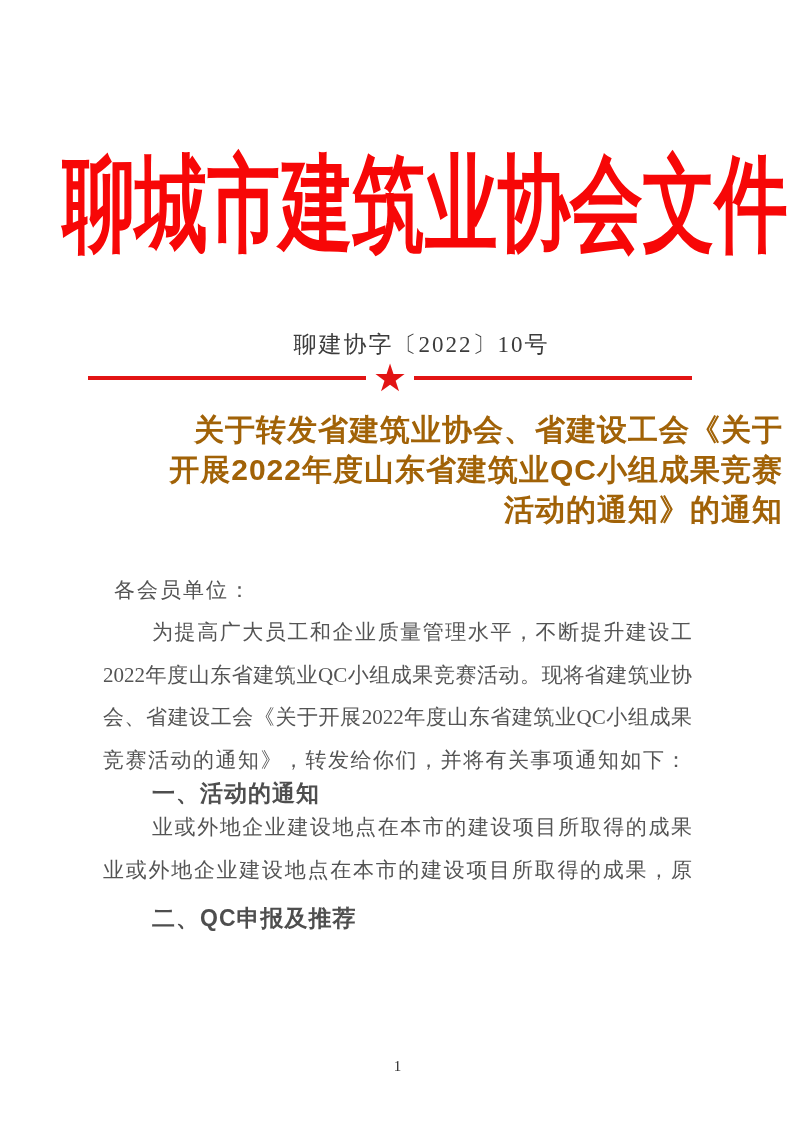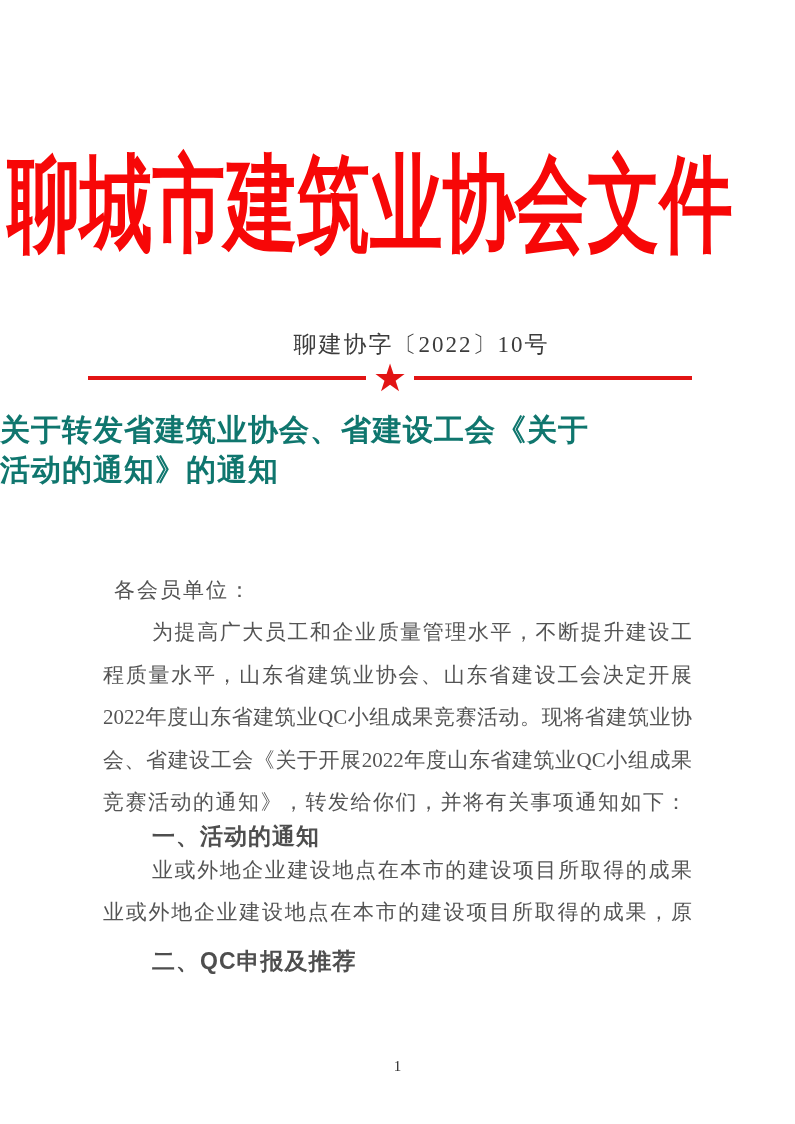--- a/index.html
+++ b/index.html
@@ -17,7 +17,7 @@
   .masthead {
     position: absolute;
     top: 167px; left: 0; right: 0;
-    text-align: left;
+    text-align: right;
     height: 74px;
   }
   .masthead-inner {

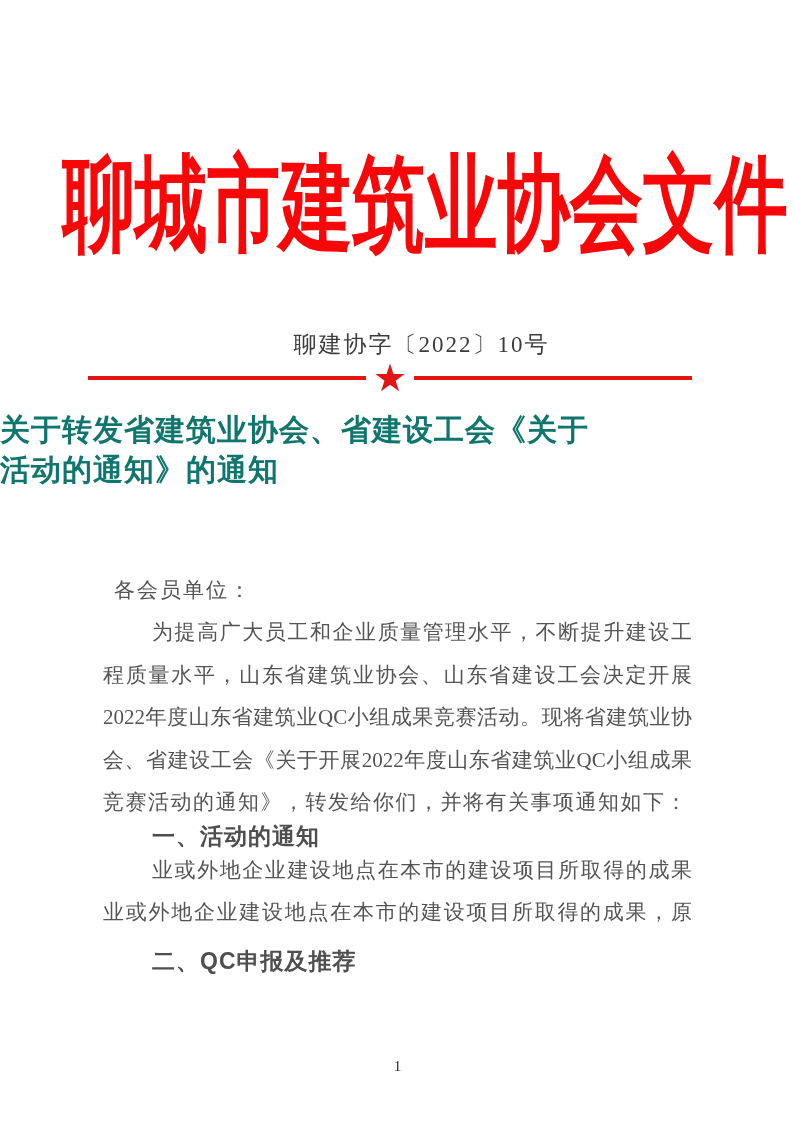--- a/index.html
+++ b/index.html
@@ -71,14 +71,14 @@
   
   .doc-title {
     position: absolute;
-    top: 410px; left: 0; right: 0;
-    text-align: left;
+    top: 410px; left: 0; right: 12px;
+    text-align: right;
     font-family: "Liberation Sans", sans-serif;
     font-weight: bold;
     font-size: 30px;
     line-height: 40px;
     letter-spacing: 1px;
-    color: #0f766e;
+    color: #a16207;
   }
   .doc-title .t-line { white-space: nowrap; }
 

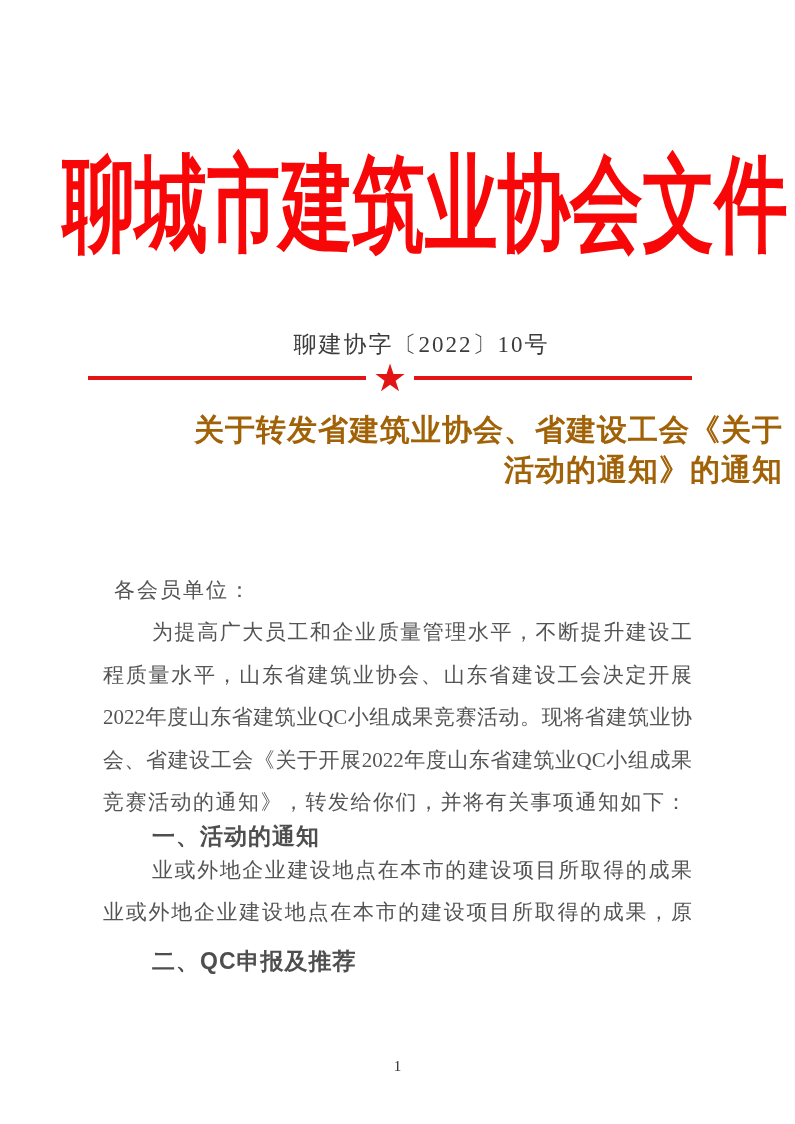--- a/index.html
+++ b/index.html
@@ -148,6 +148,7 @@
 
   <div class="doc-title">
     <div class="t-line">关于转发省建筑业协会、省建设工会《关于</div>
+    <div class="t-line">开展2022年度山东省建筑业QC小组成果竞赛</div>
     <div class="t-line">活动的通知》的通知</div>
   </div>
 

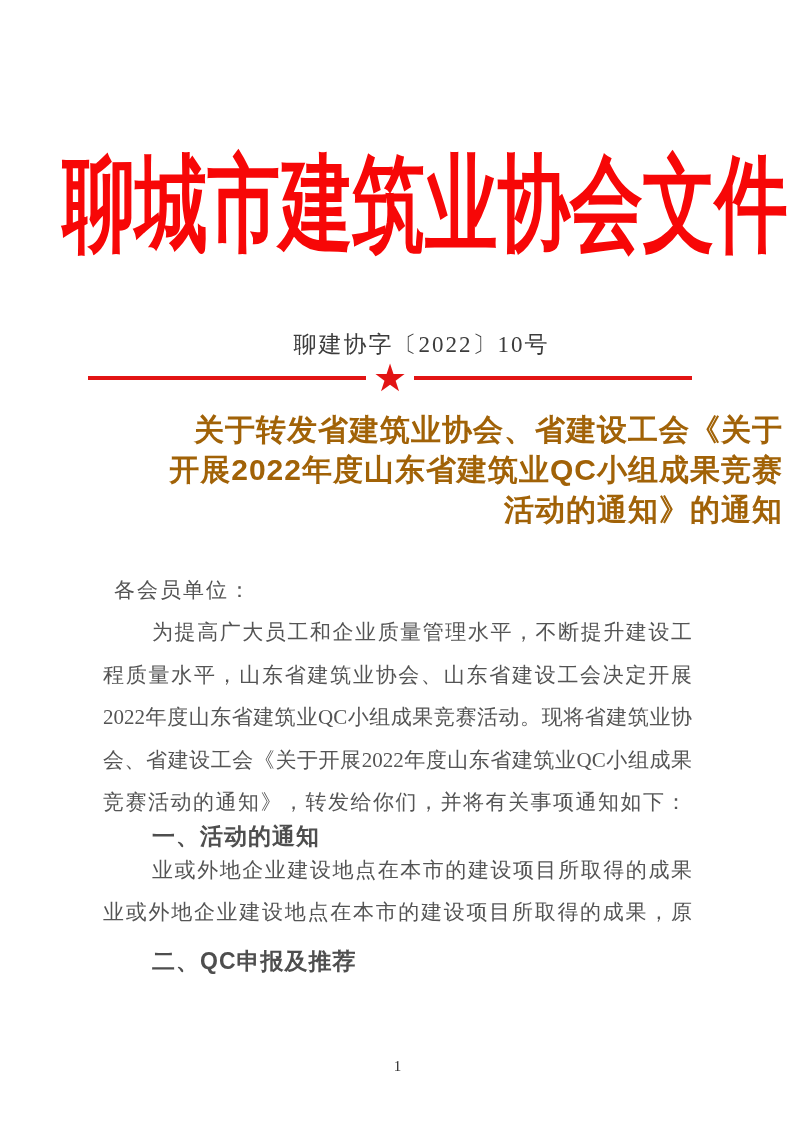--- a/index.html
+++ b/index.html
@@ -158,7 +158,6 @@
 
     <div class="para">
       <div class="jline ind">为提高广大员工和企业质量管理水平，不断提升建设工</div>
-      <div class="jline">程质量水平，山东省建筑业协会、山东省建设工会决定开展</div>
       <div class="jline">2022年度山东省建筑业QC小组成果竞赛活动。现将省建筑业协</div>
       <div class="jline">会、省建设工会《关于开展2022年度山东省建筑业QC小组成果</div>
       <div class="eline">竞赛活动的通知》，转发给你们，并将有关事项通知如下：</div>

